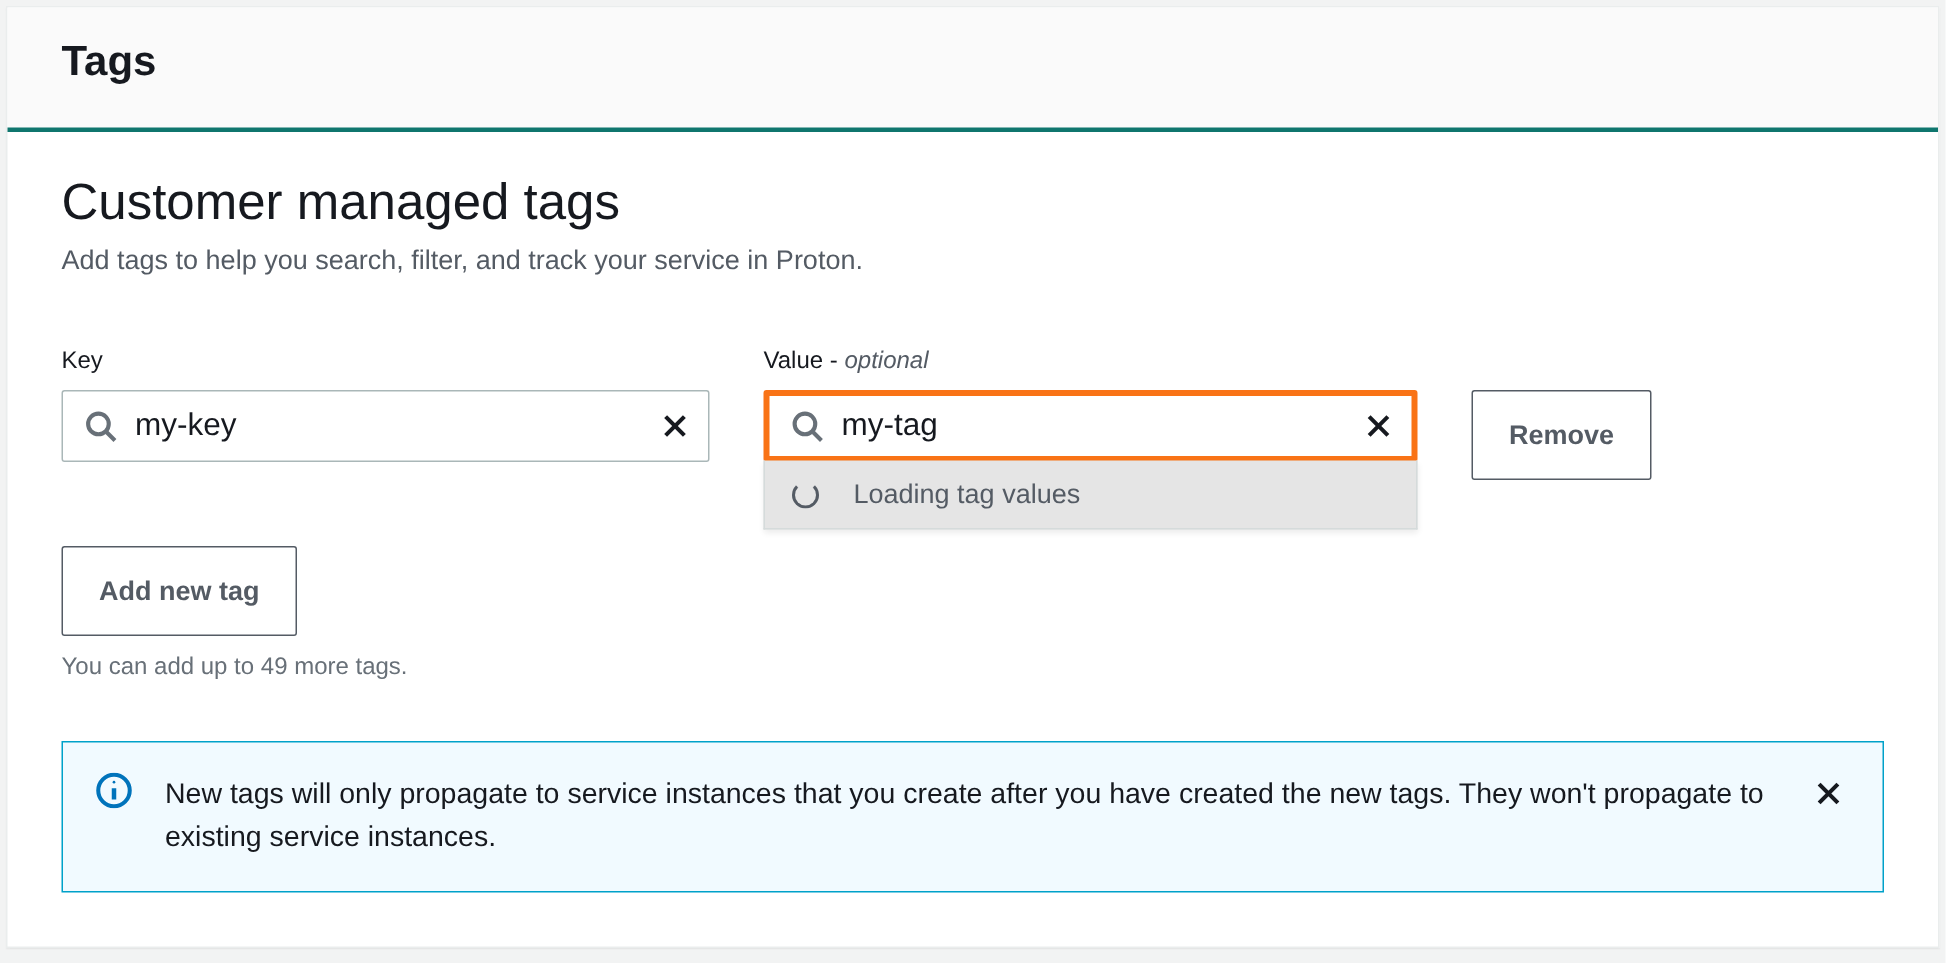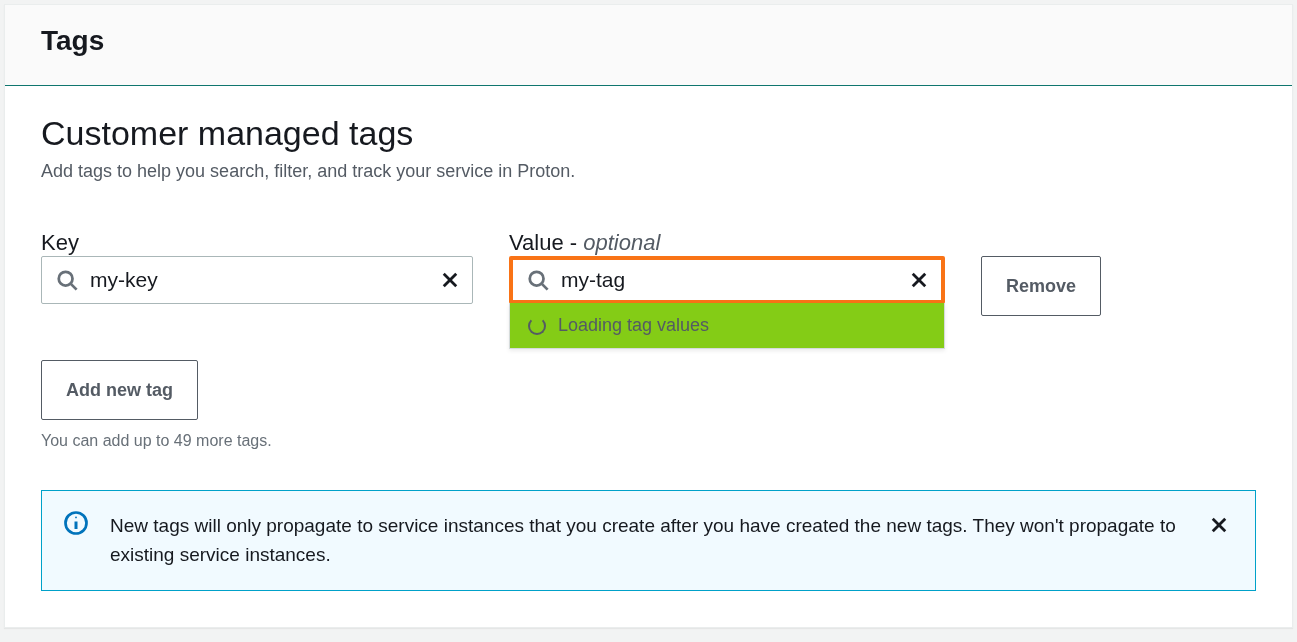--- a/index.html
+++ b/index.html
@@ -20,7 +20,7 @@
     }
     .panel-header {
       background: #fafafa;
-      border-bottom: 1px solid #0f766e;
+      border-bottom: 3px solid #0f766e;
       padding: 20px 36px 28px 36px;
     }
     .panel-header h2 {

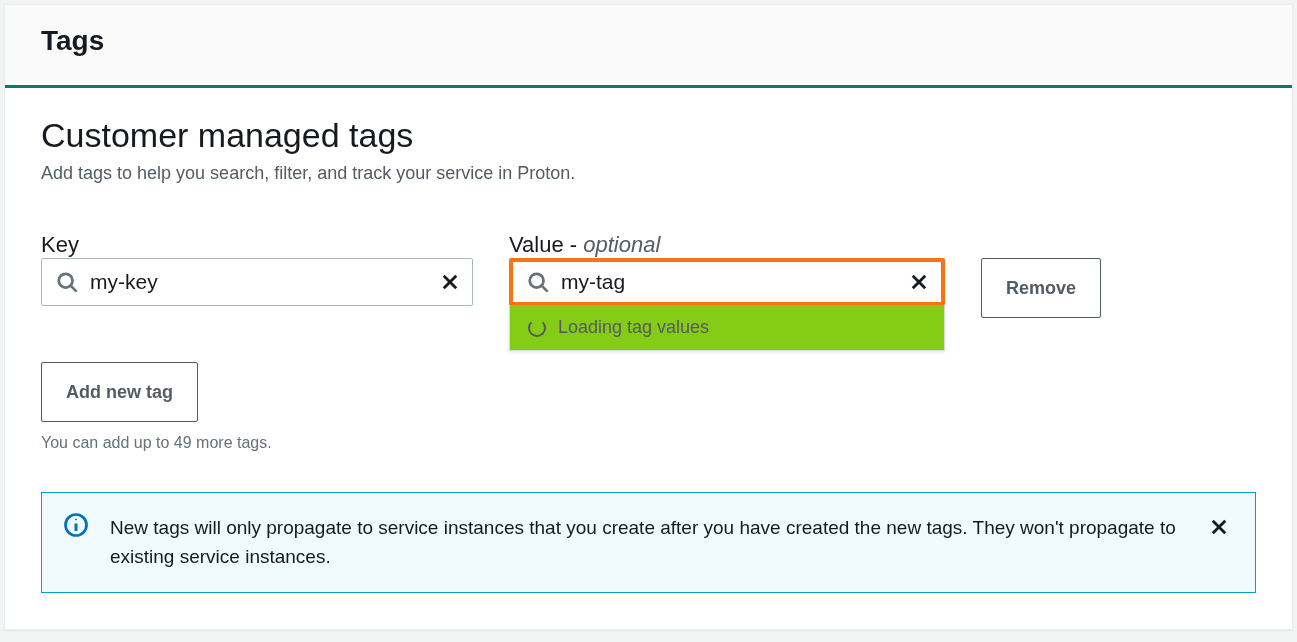--- a/index.html
+++ b/index.html
@@ -59,8 +59,9 @@
       flex: 0 0 auto;
     }
     .field-label {
-      font-size: 22px;
-      color: #16191f;
+      font-size: 16px;
+      color: #16191f;
+      margin-bottom: 10px;
       display: block;
     }
     .field-label .optional {

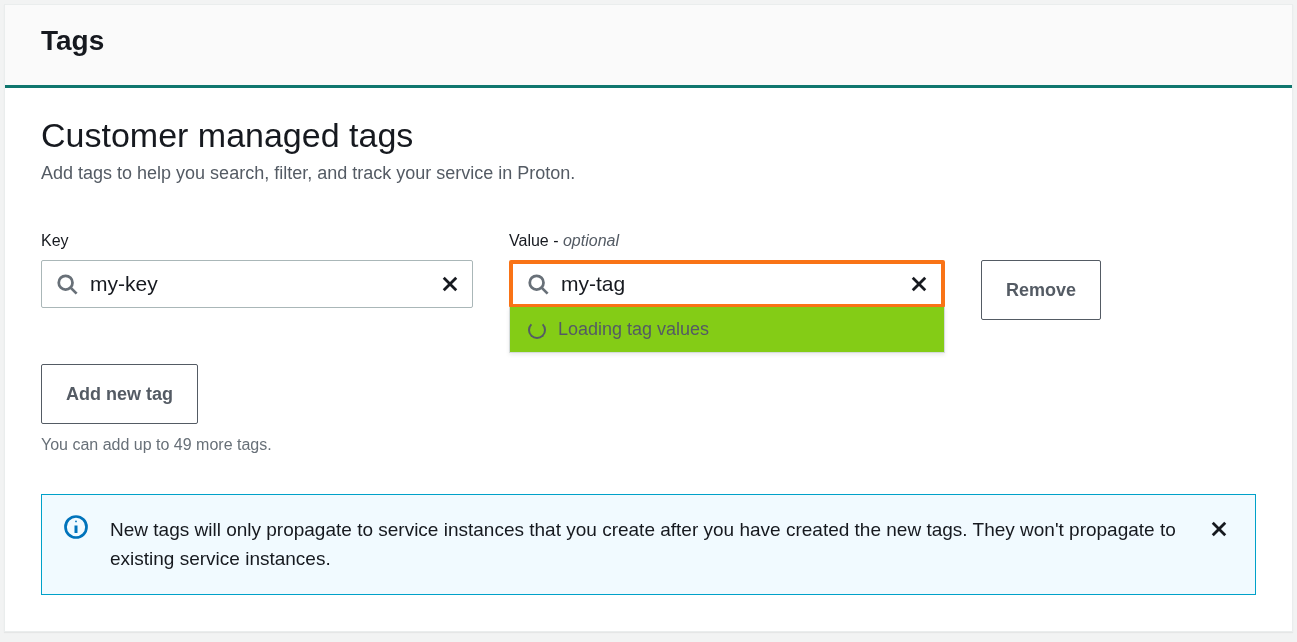--- a/index.html
+++ b/index.html
@@ -120,14 +120,14 @@
       top: 100%;
       left: 0;
       right: 0;
-      background: #84cc16;
+      background: #e5e5e5;
       border: 1px solid #d5dbdb;
       border-top: none;
       box-shadow: 0 2px 4px rgba(0,0,0,0.08);
       padding: 12px 18px;
       display: flex;
       align-items: center;
-      gap: 12px;
+      gap: 23px;
       font-size: 18px;
       color: #545b64;
       margin-top: -1px;

